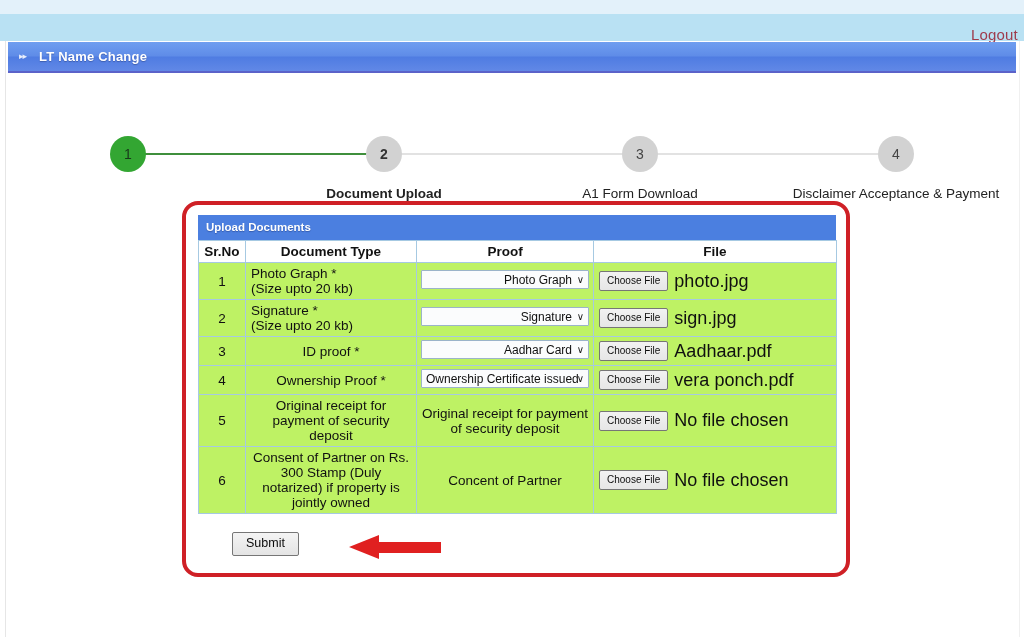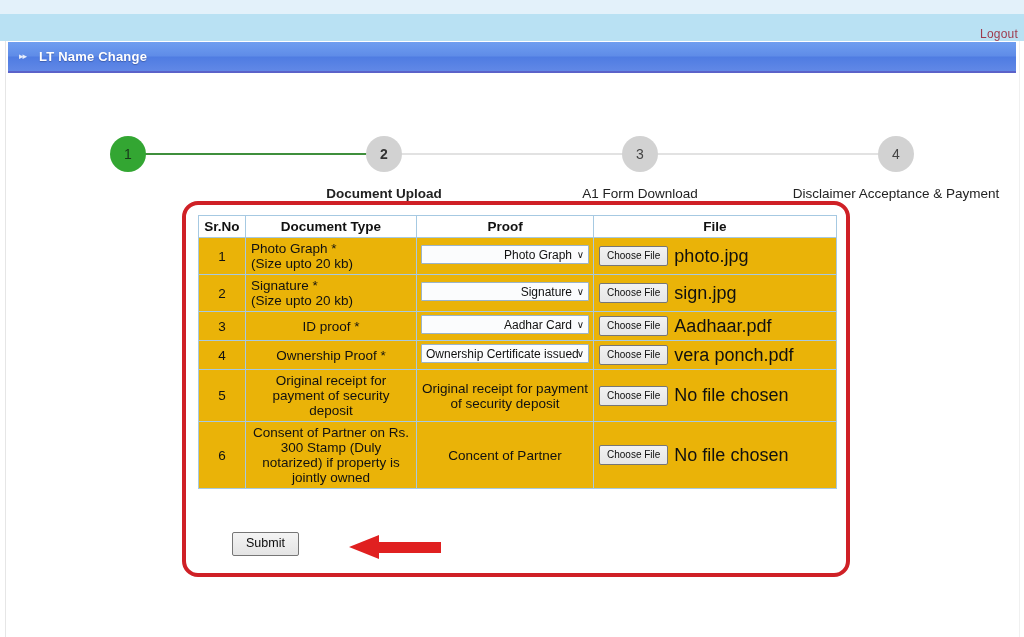--- a/index.html
+++ b/index.html
@@ -39,7 +39,7 @@
     position: absolute;
     right: 6px;
     top: 14px;
-    font-size: 12px;
+    font-size: 15px;
     color: #9e3b4d;
     letter-spacing: 0.2px;
     cursor: pointer;

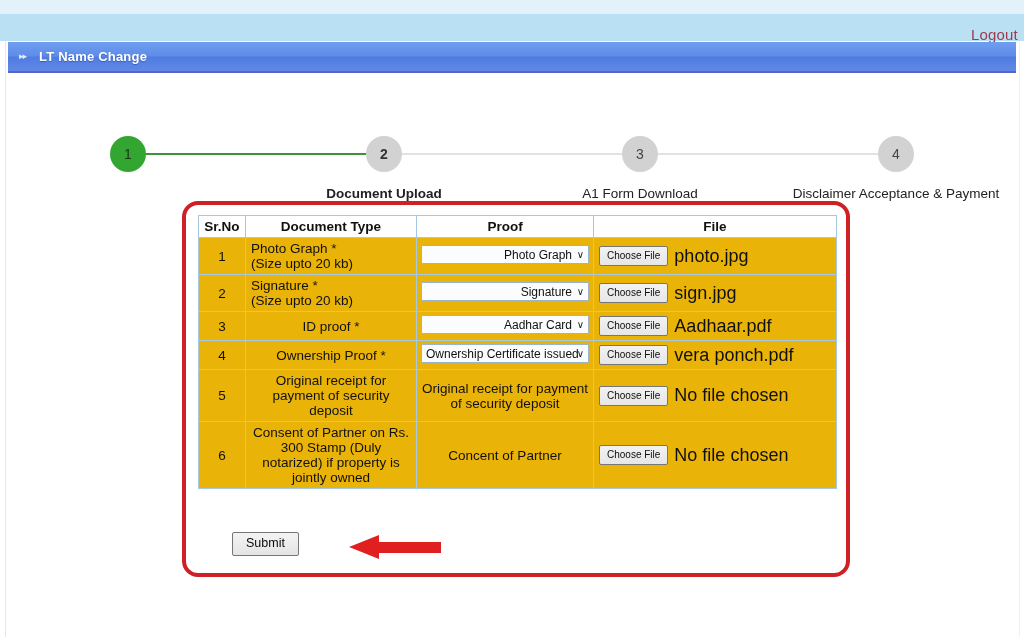--- a/index.html
+++ b/index.html
@@ -334,6 +334,7 @@
   <div id="red-box"></div>
 
   <div id="upload-table-wrap">
+    <div id="tbl-header">Upload Documents</div>
     <table class="upload">
       <colgroup>
         <col class="col-sr">

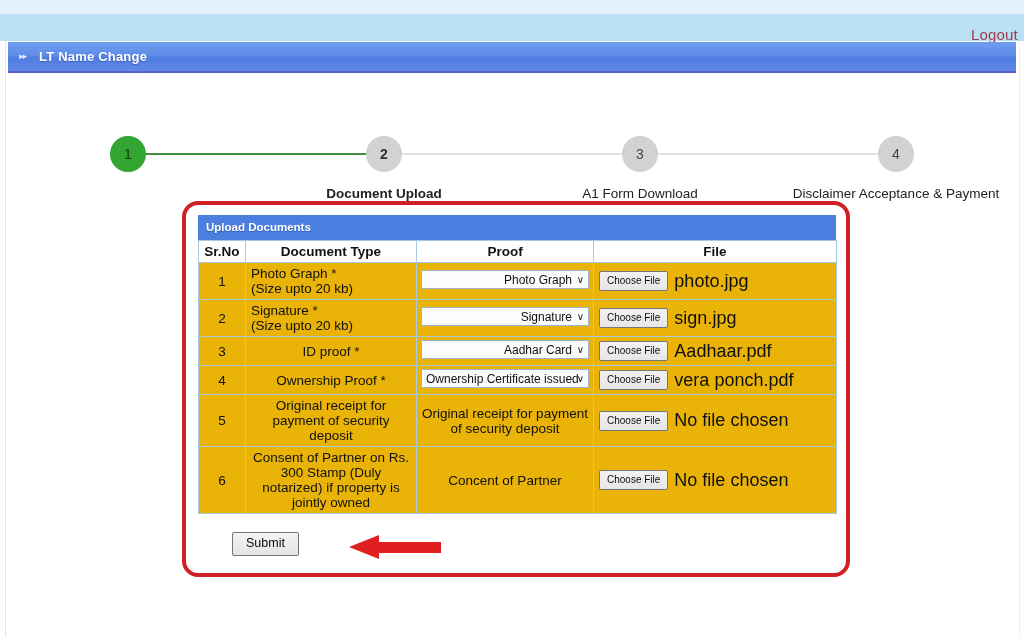--- a/index.html
+++ b/index.html
@@ -175,7 +175,7 @@
     border-collapse: collapse;
     width: 638px;
     table-layout: fixed;
-    background: #eab308;
+    background: #bef264;
   }
   table.upload th,
   table.upload td {

